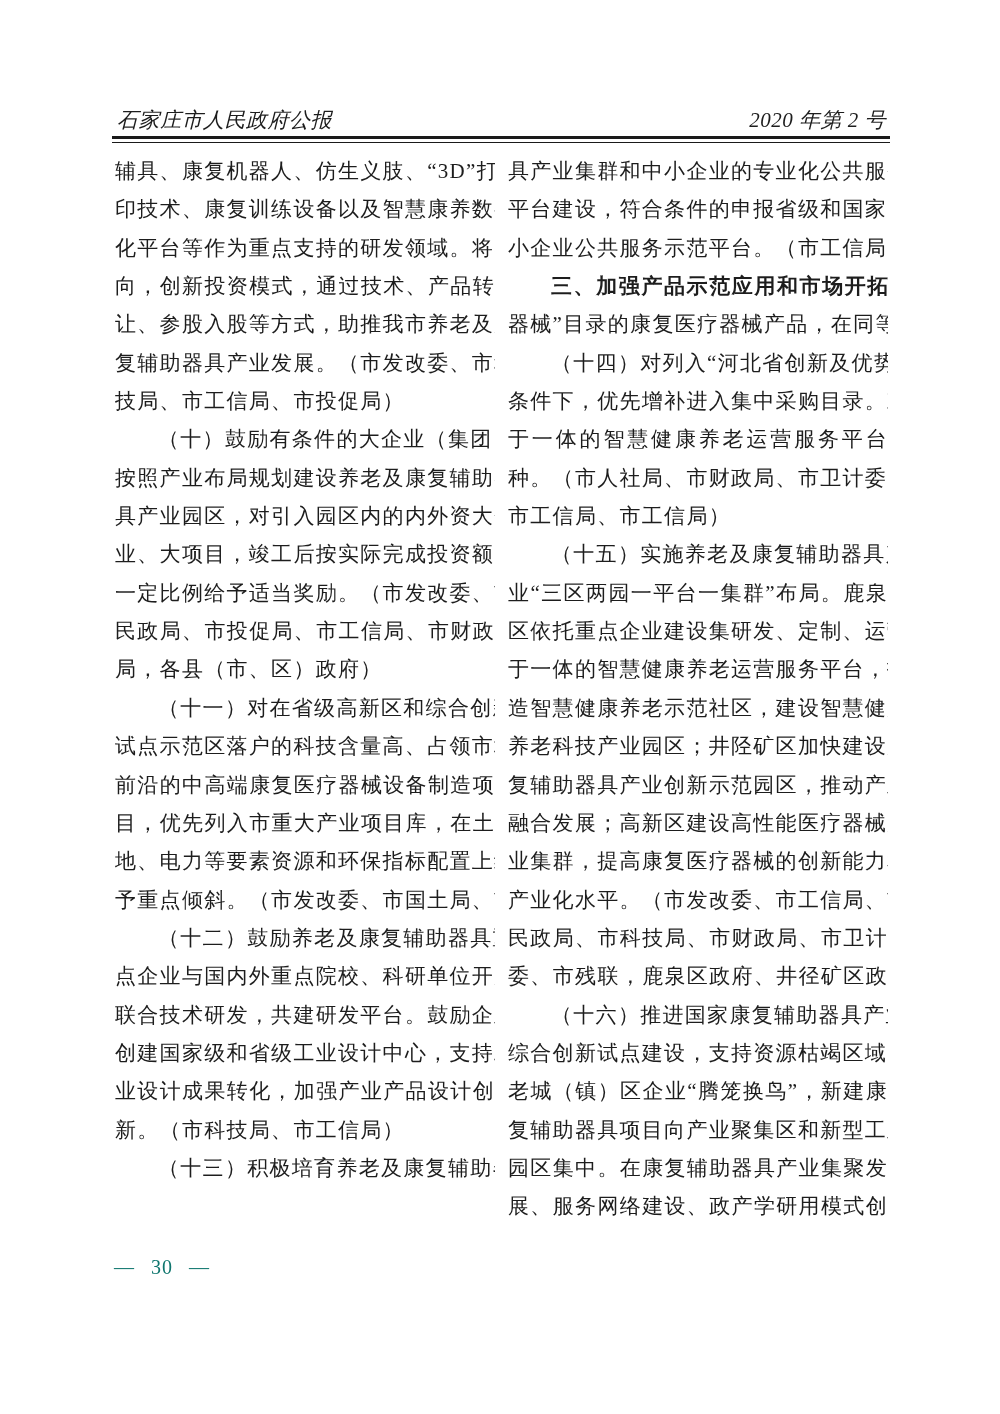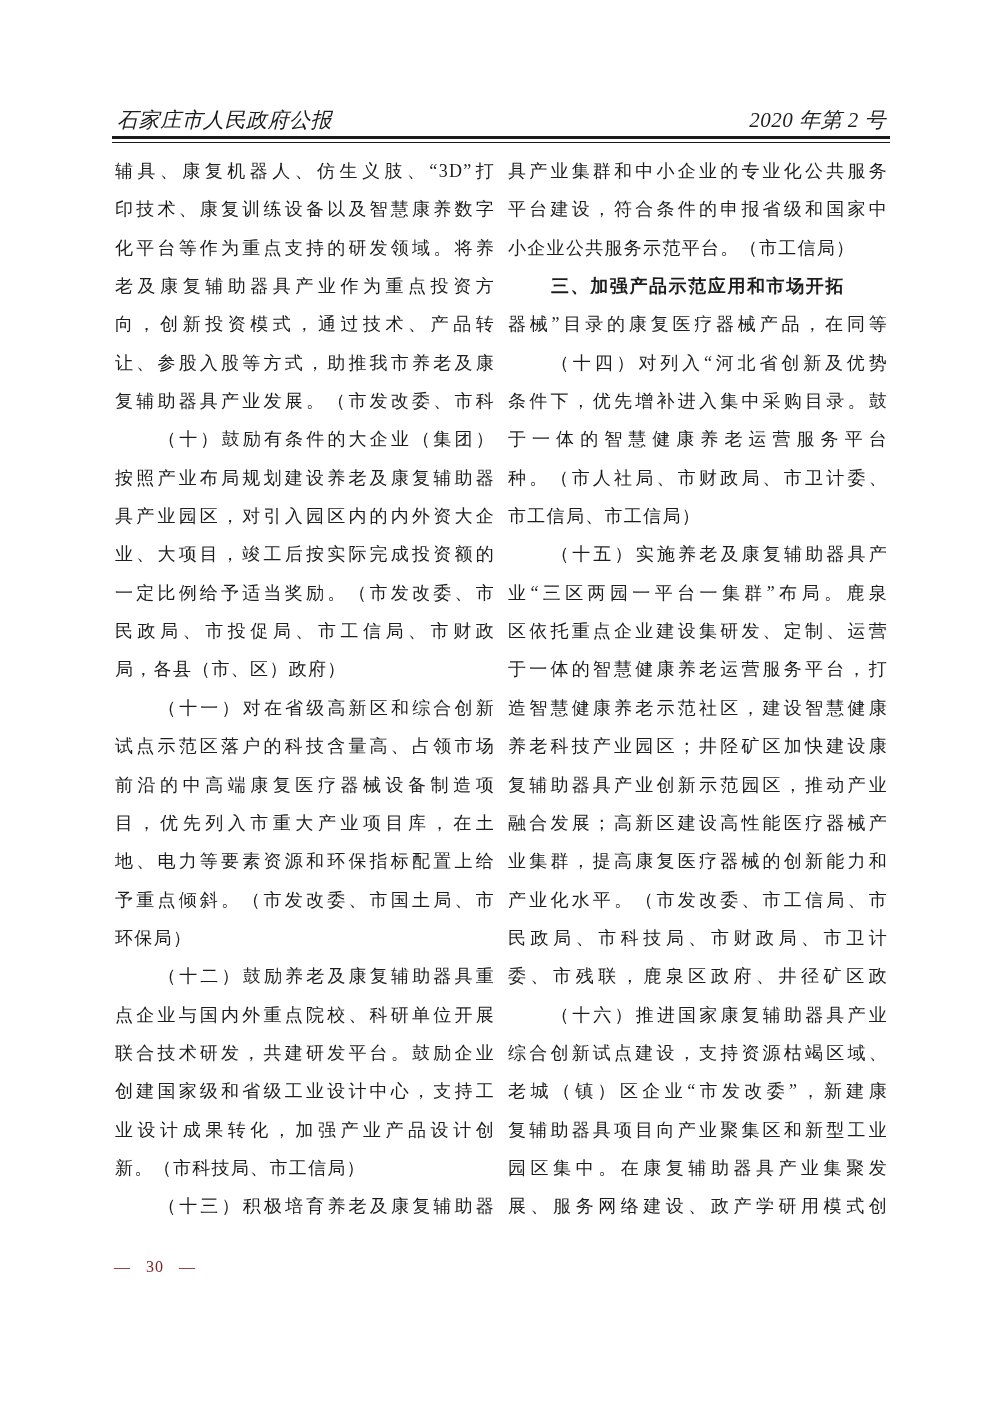--- a/index.html
+++ b/index.html
@@ -34,7 +34,7 @@
   }
   .col { width:380px; }
   .line {
-    font-size:18px;
+    font-size:21px;
     height:38.35px; line-height:38.35px;
     letter-spacing:1.3px;
     text-align:justify;

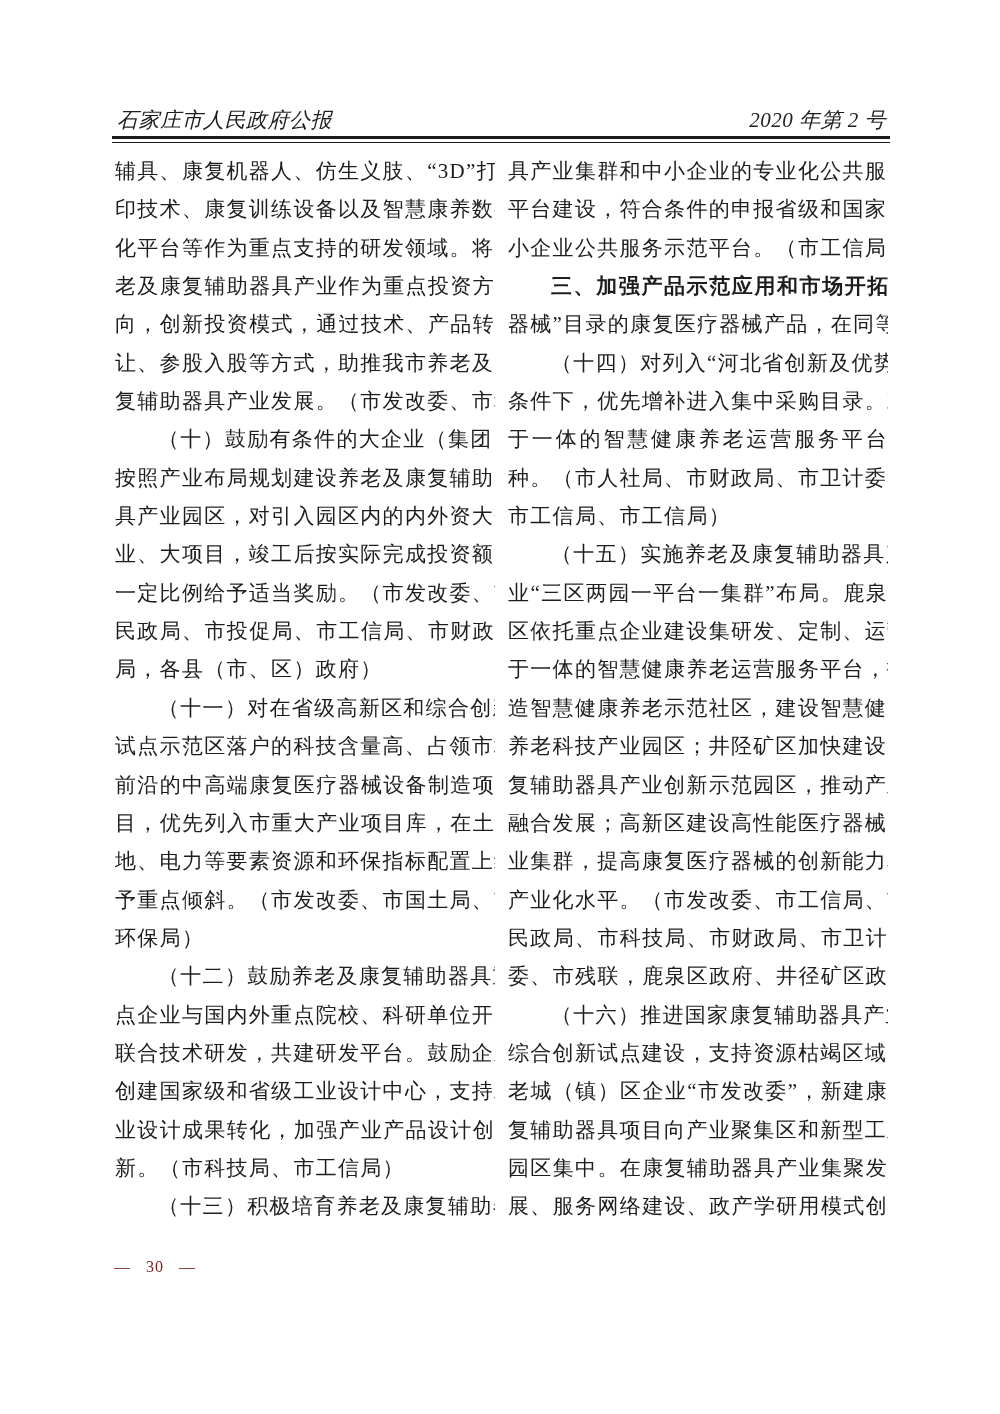--- a/index.html
+++ b/index.html
@@ -80,7 +80,6 @@
         <div class="line">辅具、康复机器人、仿生义肢、“3D”打</div>
         <div class="line">印技术、康复训练设备以及智慧康养数字</div>
         <div class="line">化平台等作为重点支持的研发领域。将养</div>
-        <div class="line">老及康复辅助器具产业作为重点投资方</div>
         <div class="line">向，创新投资模式，通过技术、产品转</div>
         <div class="line">让、参股入股等方式，助推我市养老及康</div>
         <div class="line">复辅助器具产业发展。（市发改委、市科</div>

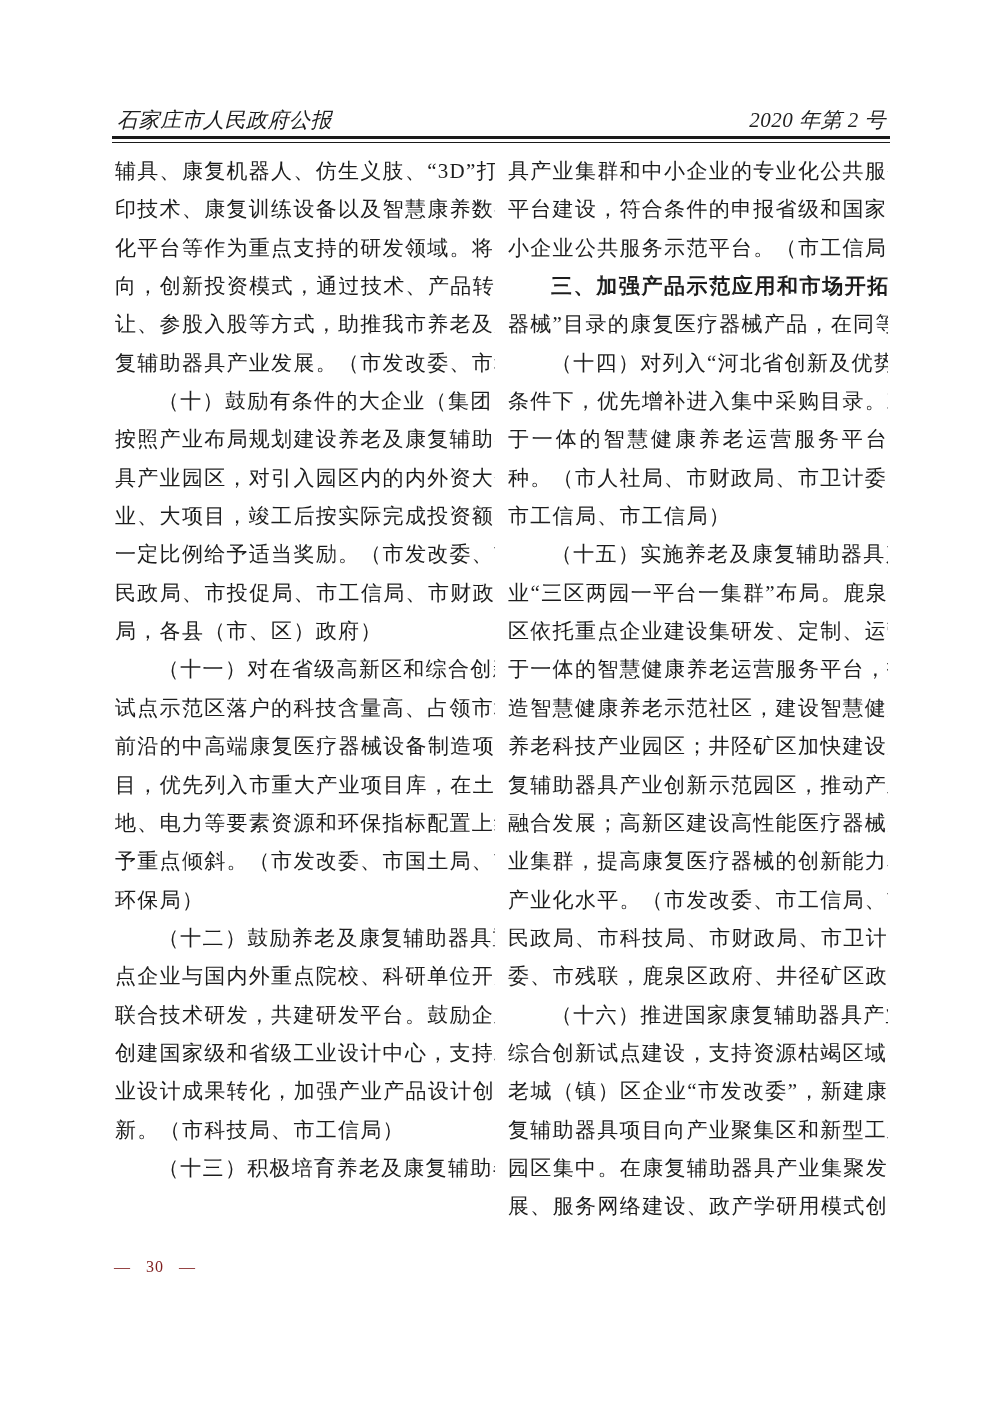--- a/index.html
+++ b/index.html
@@ -83,6 +83,7 @@
         <div class="line">向，创新投资模式，通过技术、产品转</div>
         <div class="line">让、参股入股等方式，助推我市养老及康</div>
         <div class="line">复辅助器具产业发展。（市发改委、市科</div>
+        <div class="line para-end">技局、市工信局、市投促局）</div>
         <div class="line indent">（十）鼓励有条件的大企业（集团）</div>
         <div class="line">按照产业布局规划建设养老及康复辅助器</div>
         <div class="line">具产业园区，对引入园区内的内外资大企</div>

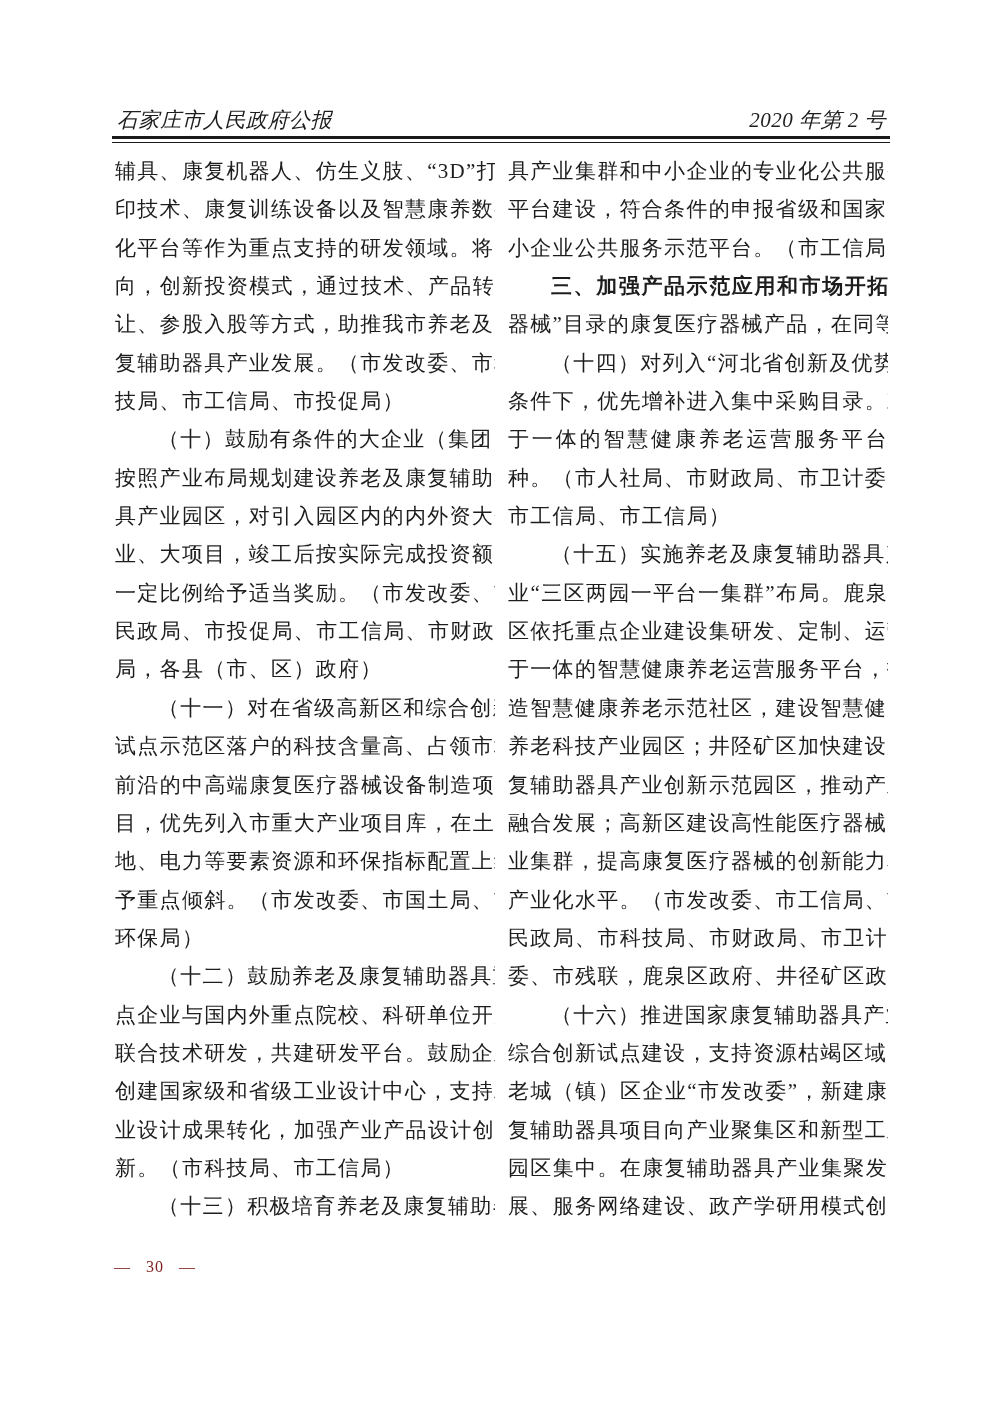--- a/index.html
+++ b/index.html
@@ -97,7 +97,6 @@
         <div class="line">目，优先列入市重大产业项目库，在土</div>
         <div class="line">地、电力等要素资源和环保指标配置上给</div>
         <div class="line">予重点倾斜。（市发改委、市国土局、市</div>
-        <div class="line para-end">环保局）</div>
         <div class="line indent">（十二）鼓励养老及康复辅助器具重</div>
         <div class="line">点企业与国内外重点院校、科研单位开展</div>
         <div class="line">联合技术研发，共建研发平台。鼓励企业</div>

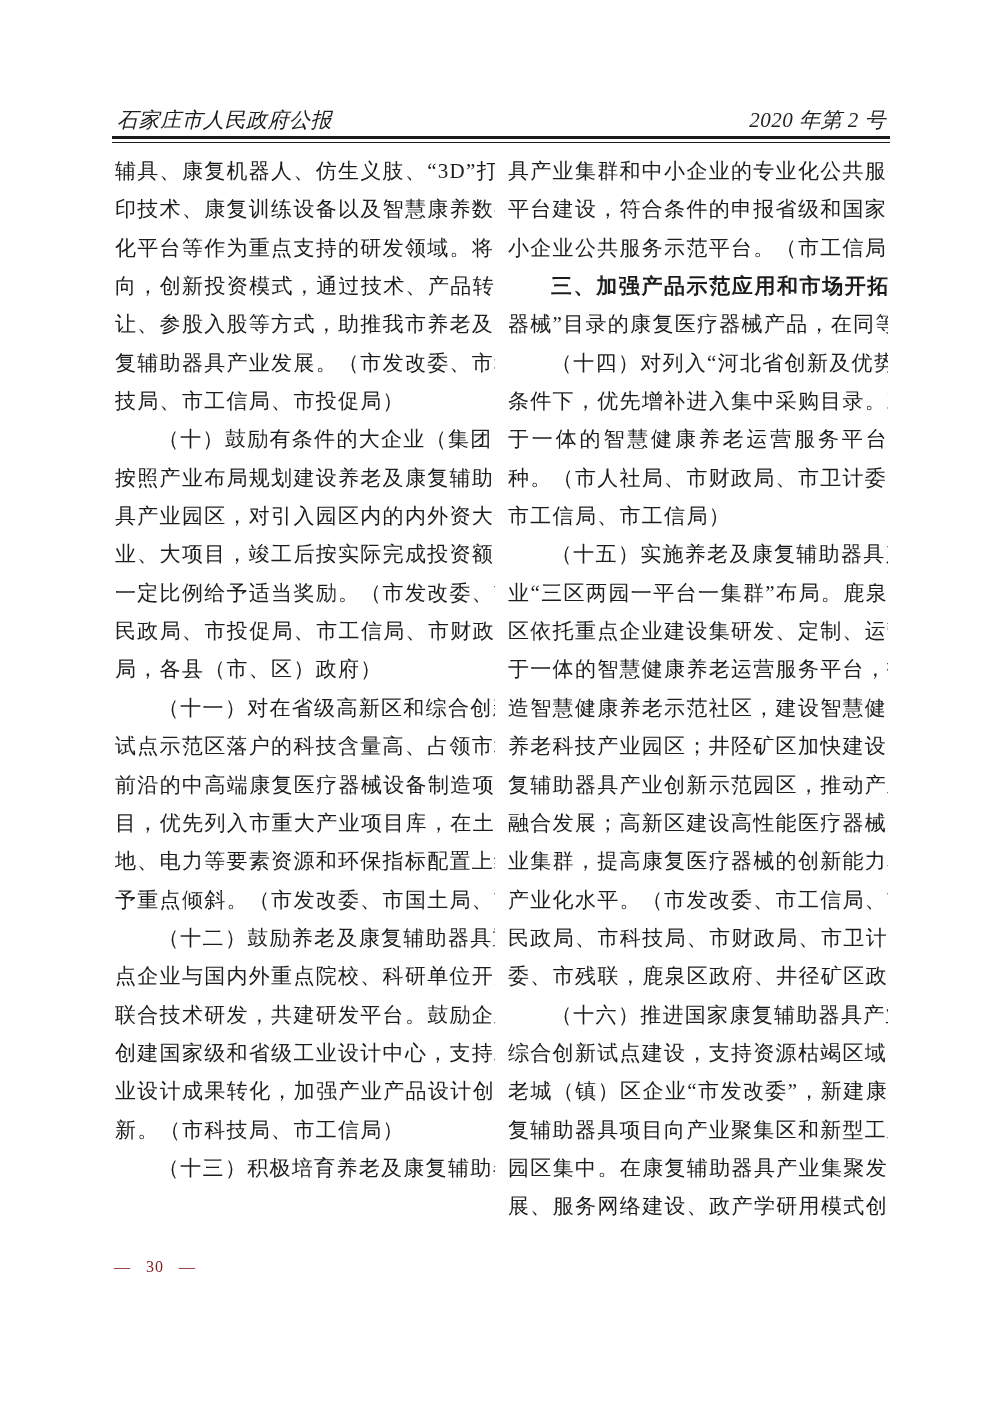--- a/index.html
+++ b/index.html
@@ -130,7 +130,7 @@
         <div class="line">委、市残联，鹿泉区政府、井径矿区政</div>
         <div class="line indent">（十六）推进国家康复辅助器具产业</div>
         <div class="line">综合创新试点建设，支持资源枯竭区域、</div>
-        <div class="line">老城（镇）区企业“市发改委”，新建康</div>
+        <div class="line">老城（镇）区企业“腾笼换鸟”，新建康</div>
         <div class="line">复辅助器具项目向产业聚集区和新型工业</div>
         <div class="line">园区集中。在康复辅助器具产业集聚发</div>
         <div class="line">展、服务网络建设、政产学研用模式创</div>

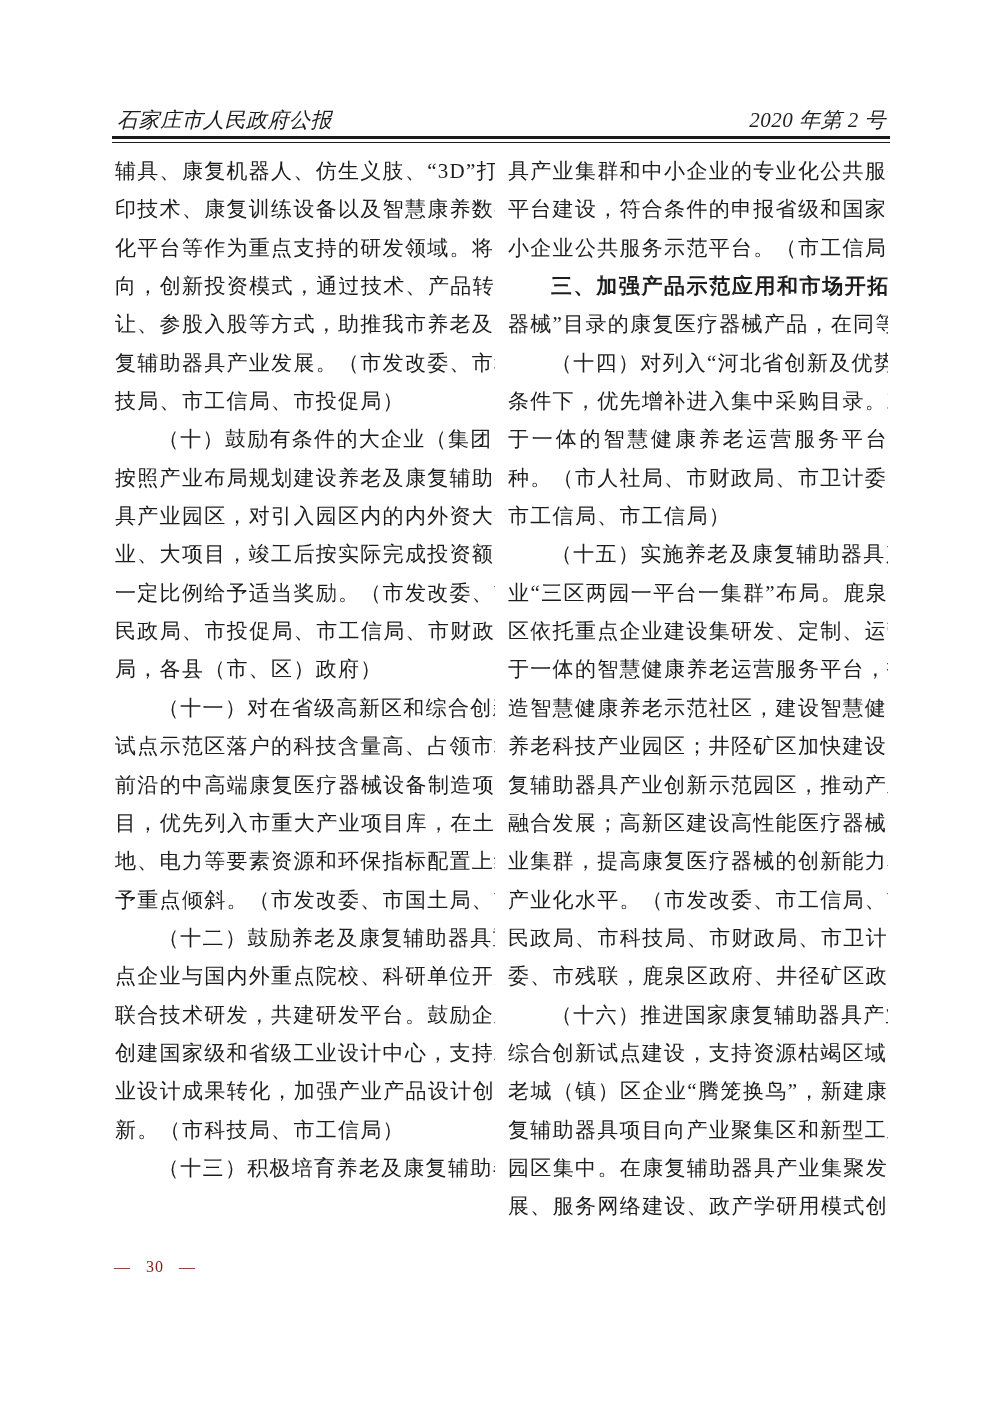--- a/index.html
+++ b/index.html
@@ -57,10 +57,10 @@
   
   .footer {
     position:absolute; left:114px; top:1252px;
-    font-size:16px; line-height:30px;
+    font-size:20px; line-height:30px;
     letter-spacing:1px;
     word-spacing:10px;
-    color:#7f1d1d;
+    color:#0f766e;
   }
 </style>
 </head>

